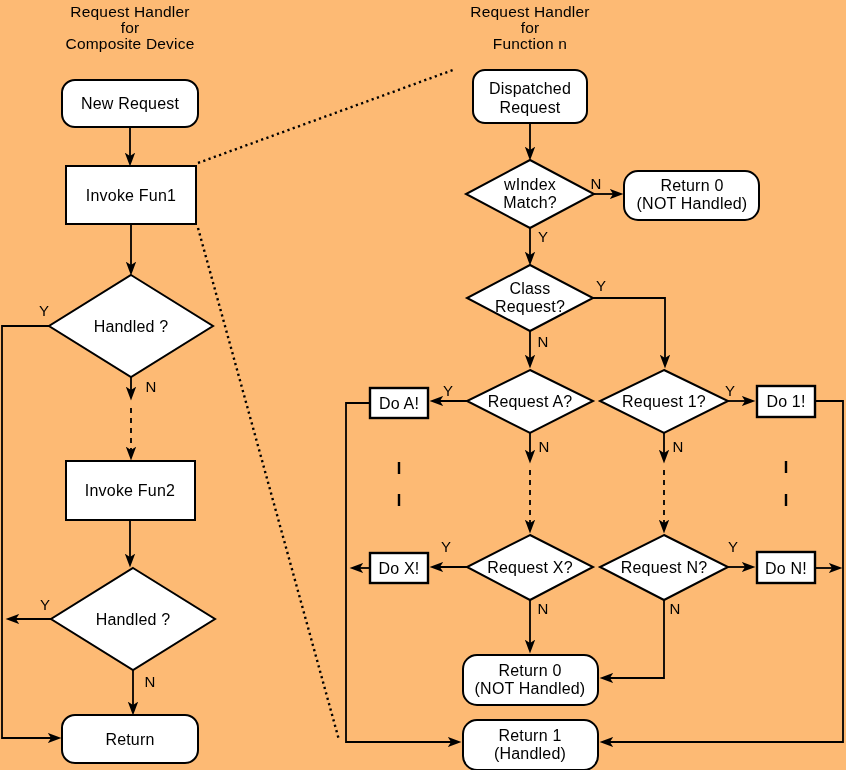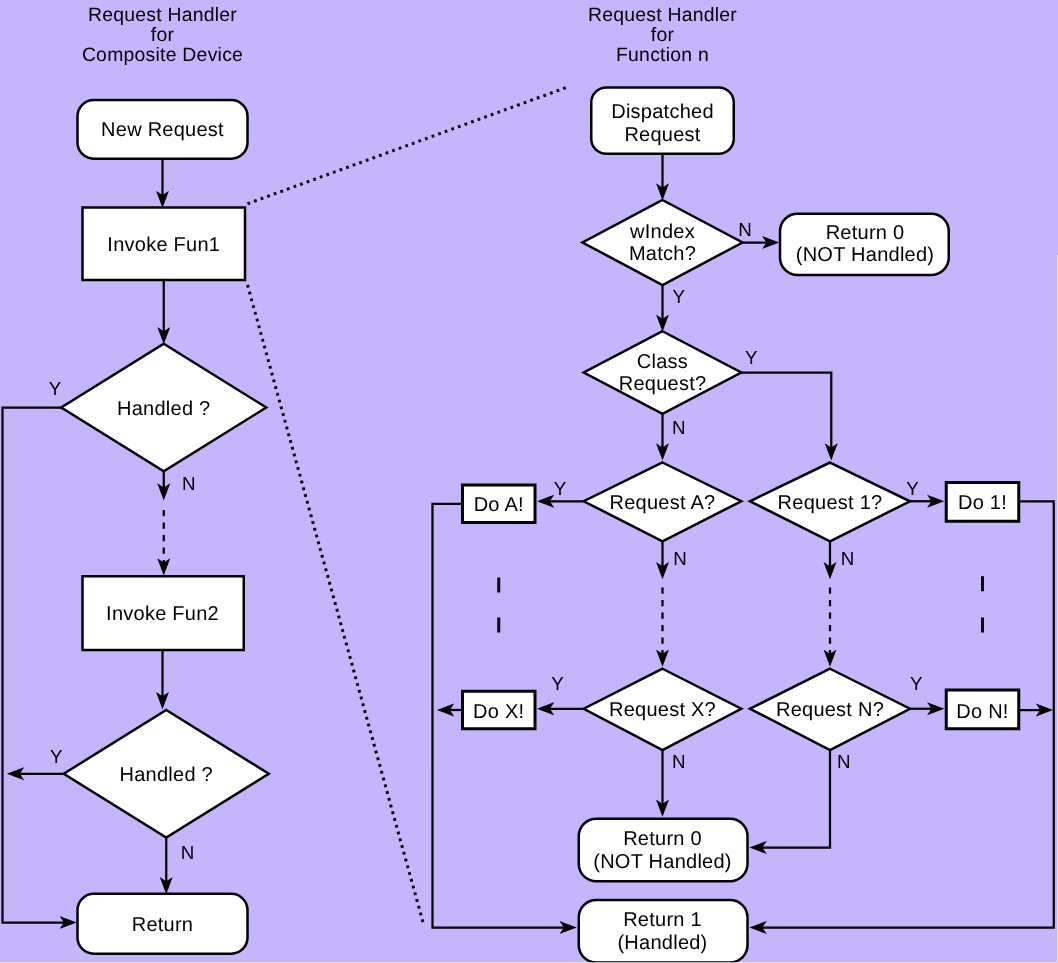--- a/index.html
+++ b/index.html
@@ -3,7 +3,7 @@
 <meta charset="utf-8">
 <style>
   html,body{margin:0;padding:0;background:#ffffff;}
-  .stage{width:846px;height:770px;position:relative;background:#c4b5fd;overflow:hidden;}
+  .stage{width:846px;height:770px;position:relative;background:#fdba74;overflow:hidden;}
   svg{display:block;}
   .shape{fill:#ffffff;stroke:#000000;stroke-width:2;}
   .shape-bold{fill:#ffffff;stroke:#000000;stroke-width:2.4;}

